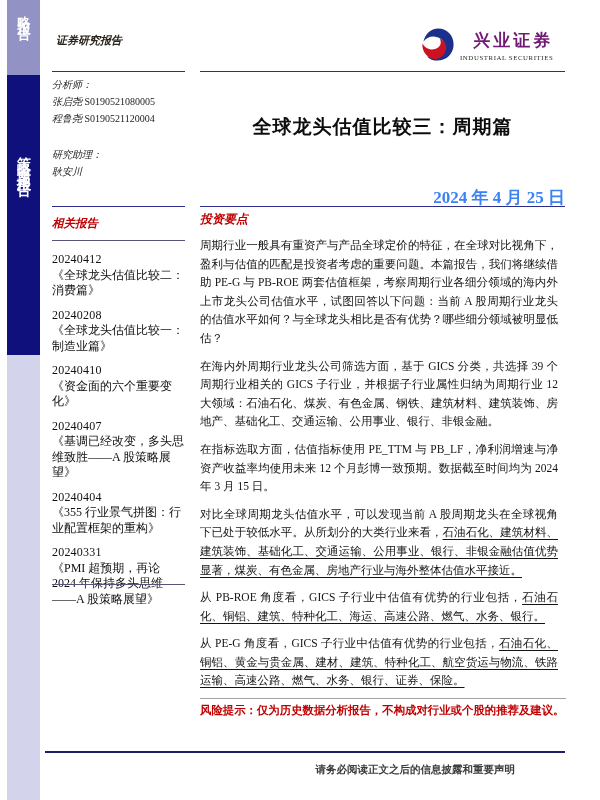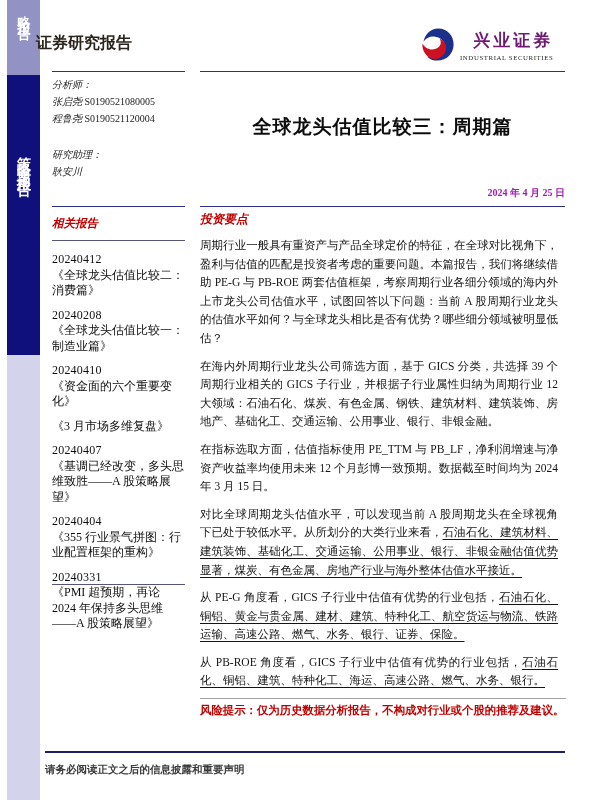--- a/index.html
+++ b/index.html
@@ -20,7 +20,7 @@
   .side-mid-label{position:absolute;top:146px;left:7px;width:33px;display:flex;justify-content:center;}
   .side-mid-label .vtext{font-size:14px;}
   
-  .report-type{position:absolute;left:36px;top:33px;font-size:16px;font-weight:bold;color:#2b241c;}
+  .report-type{position:absolute;left:56px;top:33px;font-size:11px;font-weight:bold;font-style:italic;color:#2b241c;}
   .logo{position:absolute;left:420px;top:27px;display:flex;align-items:center;gap:5px;}
   .logo-icon{width:35px;height:35px;flex:0 0 auto;}
   .logo-txt{display:flex;flex-direction:column;align-items:flex-end;}

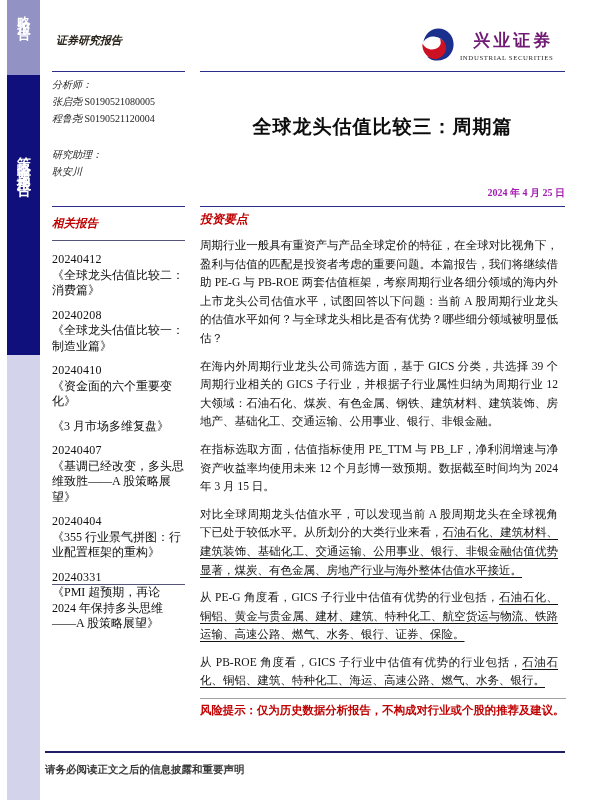--- a/index.html
+++ b/index.html
@@ -41,7 +41,7 @@
   .doc-title{position:absolute;left:200px;top:114px;width:365px;text-align:center;
     font-size:19px;font-weight:bold;color:#0d0d0d;letter-spacing:1px;}
   .doc-date{position:absolute;left:200px;top:186px;width:365px;text-align:right;
-    font-size:10px;font-weight:bold;color:#a21caf;}
+    font-size:17px;font-weight:bold;color:#3b82f6;}
   
   .related-heading{position:absolute;left:52px;top:216px;font-size:11.5px;font-weight:bold;font-style:italic;color:#c00000;}
   .related-list{position:absolute;left:52px;top:252px;width:134px;font-size:12px;line-height:15.5px;color:#101010;}

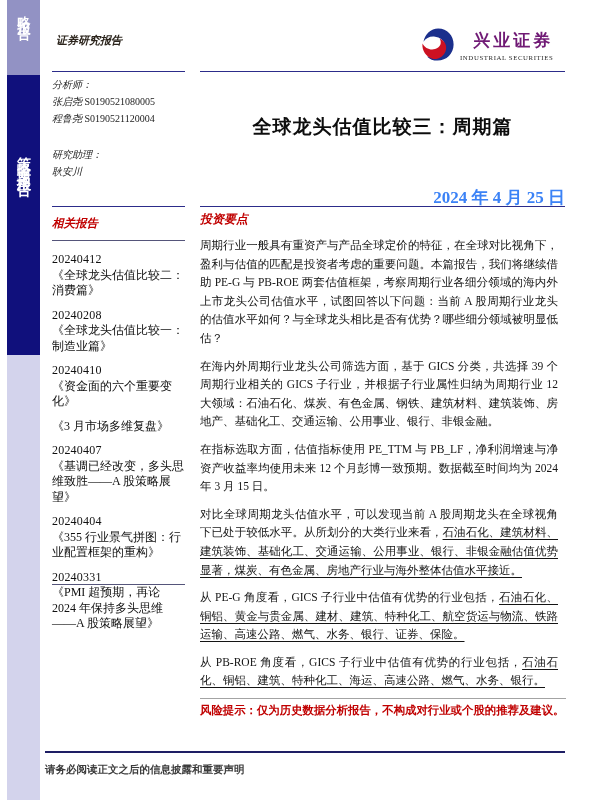--- a/index.html
+++ b/index.html
@@ -127,7 +127,6 @@
         <div>《资金面的六个重要变化》</div>
       </div>
       <div class="rel-item">
-        <div>《3 月市场多维复盘》</div>
       </div>
       <div class="rel-item">
         <div class="rel-date">20240407</div>

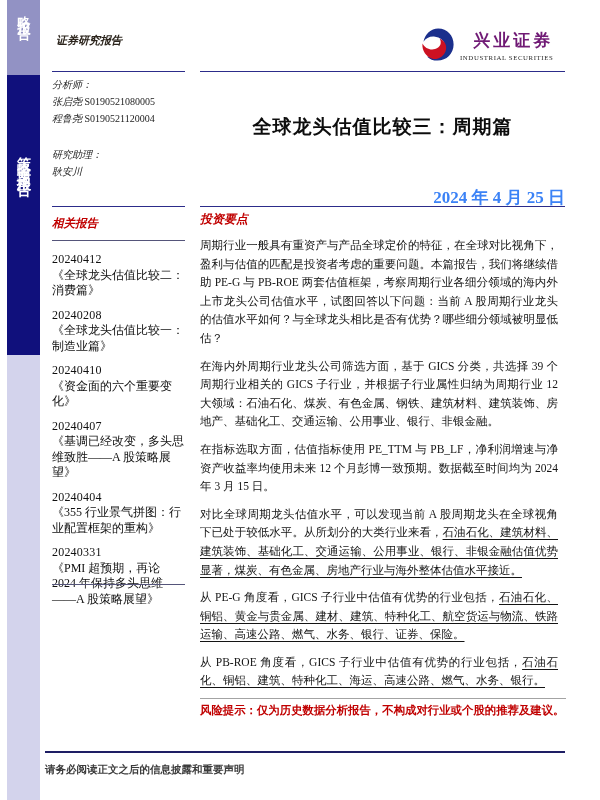--- a/index.html
+++ b/index.html
@@ -150,8 +150,8 @@
         <p><span>在海内外周期行业龙头公司筛选方面，基于 GICS 分类，共选择 39 个周期行业相关的 GICS 子行业，并根据子行业属性归纳为周期行业 12 大领域：石油石化、煤炭、有色金属、钢铁、建筑材料、建筑装饰、房地产、基础化工、交通运输、公用事业、银行、非银金融。</span></p>
         <p><span>在指标选取方面，估值指标使用 PE_TTM 与 PB_LF，净利润增速与净资产收益率均使用未来 12 个月彭博一致预期。数据截至时间均为 2024 年 3 月 15 日。</span></p>
         <p><span>对比全球周期龙头估值水平，可以发现当前 A 股周期龙头在全球视角下已处于较低水平。从所划分的大类行业来看，</span><span class="u">石油石化、建筑材料、建筑装饰、基础化工、交通运输、公用事业、银行、非银金融估值优势显著，煤炭、有色金属、房地产行业与海外整体估值水平接近。</span></p>
+        <p><span>从 PB-ROE 角度看，GICS 子行业中估值有优势的行业包括，</span><span class="u">石油石化、铜铝、建筑、特种化工、海运、高速公路、燃气、水务、银行。</span></p>
         <p><span>从 PE-G 角度看，GICS 子行业中估值有优势的行业包括，</span><span class="u">石油石化、铜铝、黄金与贵金属、建材、建筑、特种化工、航空货运与物流、铁路运输、高速公路、燃气、水务、银行、证券、保险。</span></p>
-        <p><span>从 PB-ROE 角度看，GICS 子行业中估值有优势的行业包括，</span><span class="u">石油石化、铜铝、建筑、特种化工、海运、高速公路、燃气、水务、银行。</span></p>
       </div>
   </div>
 

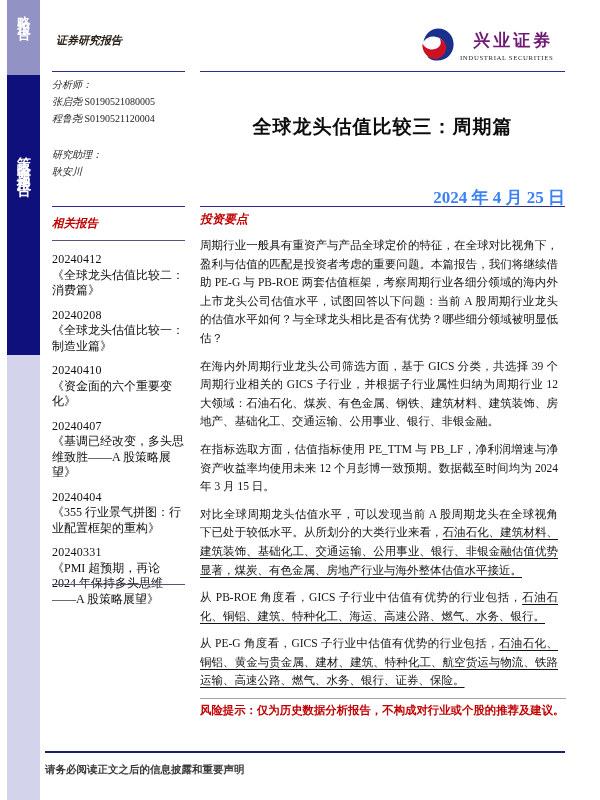--- a/index.html
+++ b/index.html
@@ -57,7 +57,7 @@
     padding-top:4px;font-size:11.4px;font-weight:bold;color:#c00000;line-height:15px;}
   
   .footer-rule{position:absolute;left:45px;top:751px;width:520px;height:2px;background:#1e1e64;}
-  .footer-text{position:absolute;left:45px;top:763px;width:470px;text-align:left;
+  .footer-text{position:absolute;left:45px;top:763px;width:470px;text-align:right;
     font-size:10.5px;font-weight:bold;color:#3b3b3b;}
 </style>
 </head>

